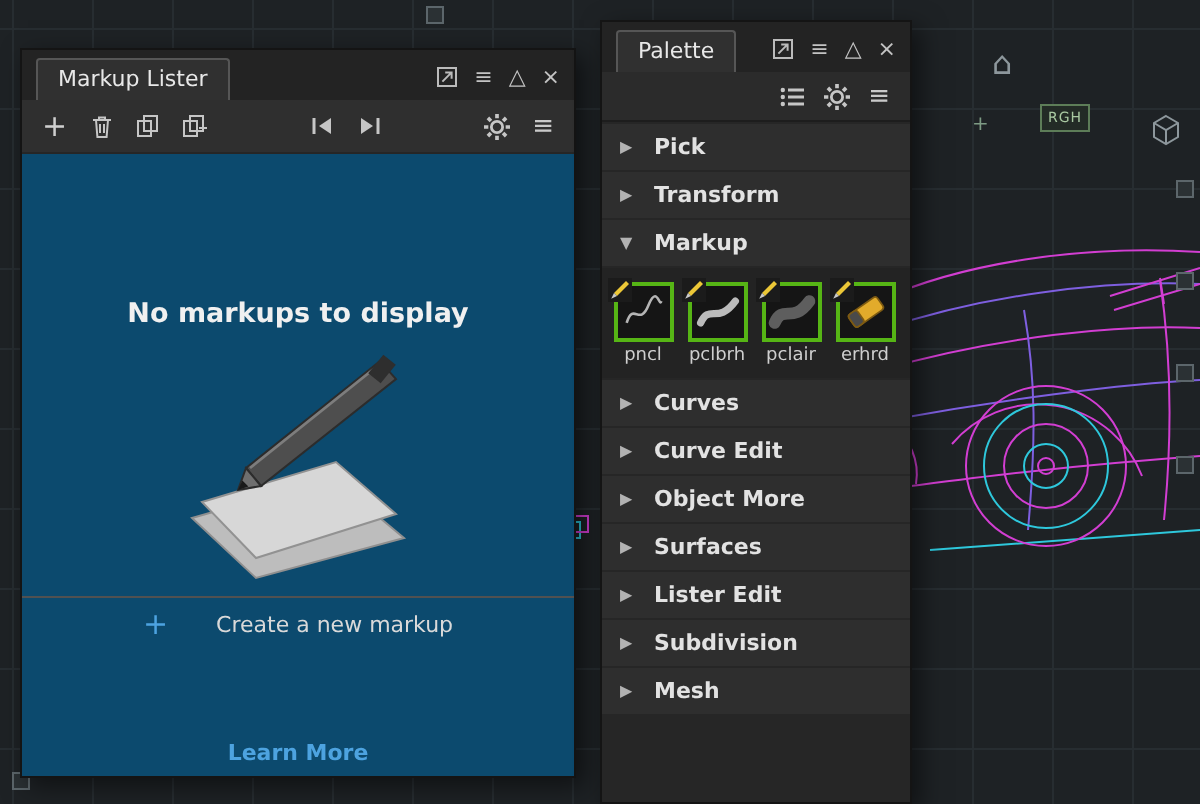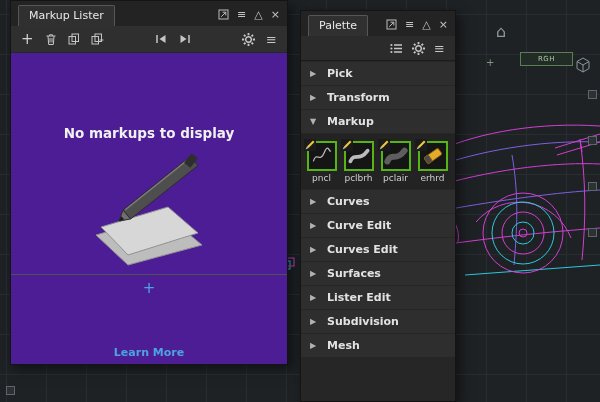--- a/index.html
+++ b/index.html
@@ -33,7 +33,7 @@
     position:absolute;z-index:5;border:1px solid #141414;
     box-shadow:4px 4px 12px rgba(0,0,0,.5);
   }
-  .lister{left:10px;top:0;width:278px;height:365px;background:#4c1d95}
+  .lister{left:10px;top:24px;width:278px;height:365px;background:#0c4a6e}
   .palette{left:300px;top:10px;width:156px;height:392px;background:#262626}
 
   .titlebar{background:#232323;height:25px;display:flex;align-items:flex-end;padding:0 7px}

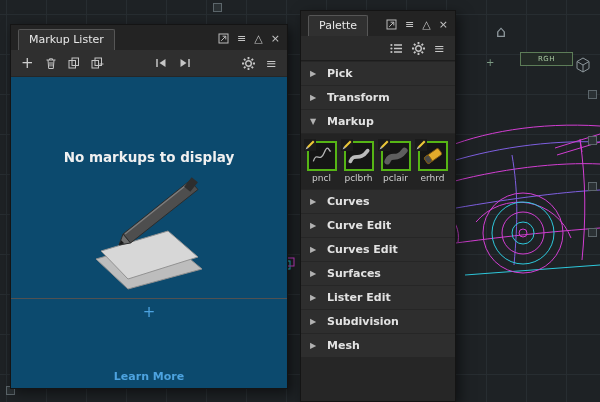--- a/index.html
+++ b/index.html
@@ -23,7 +23,7 @@
   .rgh-badge{
     position:absolute;z-index:1;left:520px;top:52px;
     font-size:7px;color:#a9c9a2;border:1px solid #5d7d58;background:#232b26;
-    padding:2px 17px;letter-spacing:.5px;
+    padding:2px 3px;letter-spacing:.5px;
   }
   .edge-ic{position:absolute;z-index:1;width:9px;height:9px;border:1px solid #5c666b;background:#2b3134}
   .mini-stack{position:absolute;z-index:1;left:281px;top:257px}

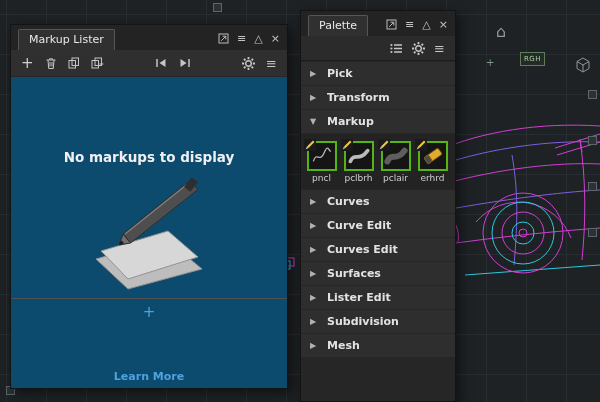--- a/index.html
+++ b/index.html
@@ -335,7 +335,7 @@
       </div>
       <div class="prow">
         <span class="arr">▶</span>
-        <span class="plabel">Curves Edit</span>
+        <span class="plabel">Object More</span>
       </div>
       <div class="prow">
         <span class="arr">▶</span>

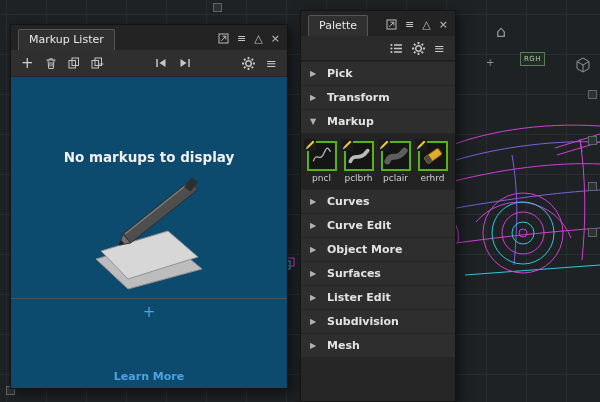--- a/index.html
+++ b/index.html
@@ -207,6 +207,7 @@
 
       <div class="create-row">
         <span class="create-plus">+</span>
+        <span class="create-label">Create a new markup</span>
       </div>
 
       <div class="learn-more">Learn More</div>

